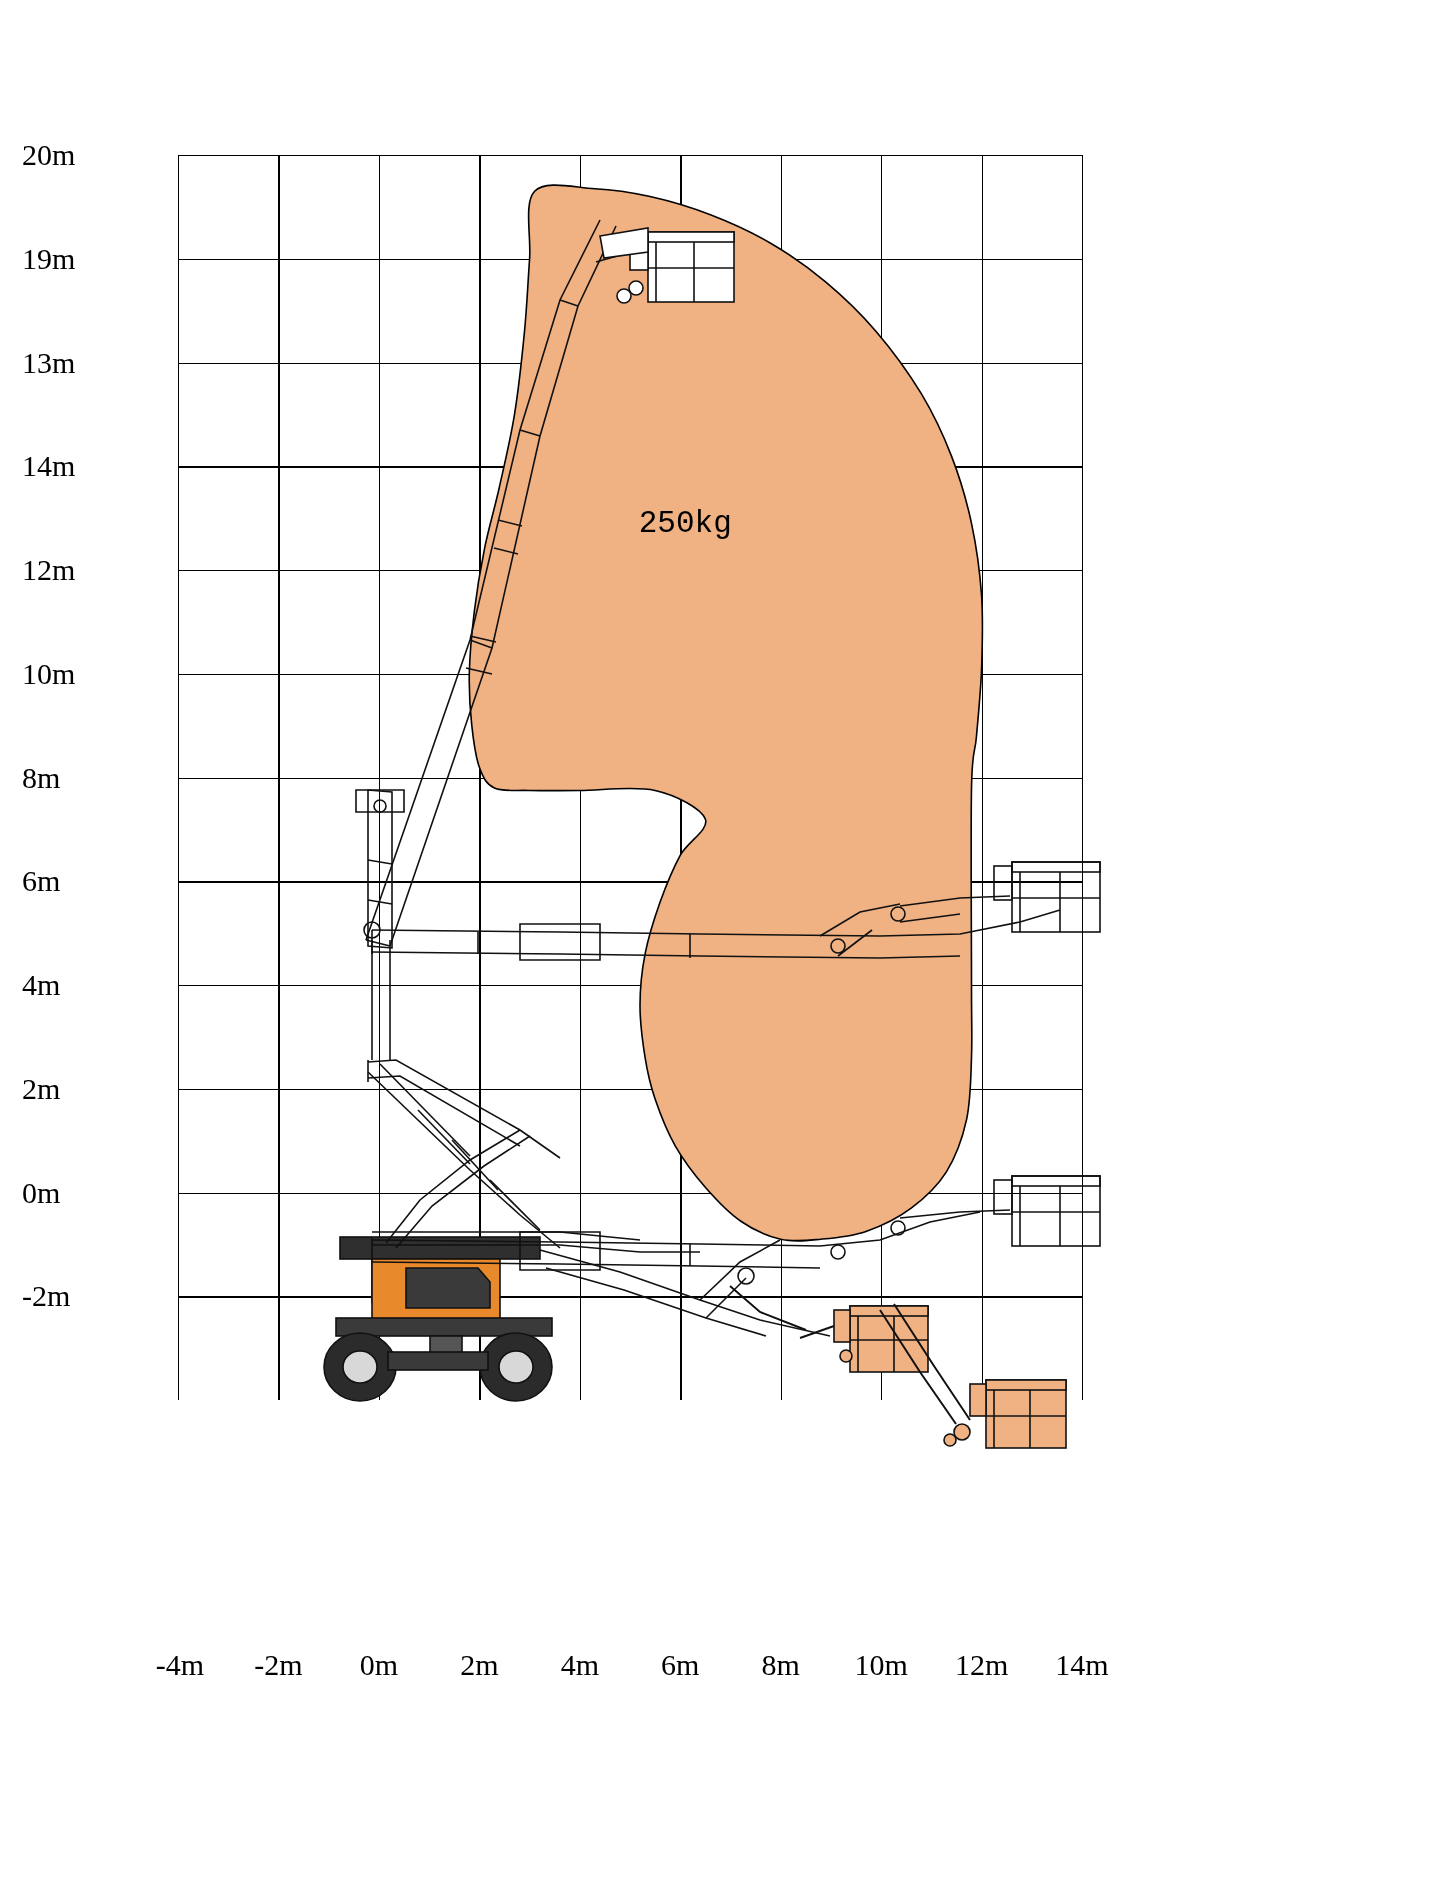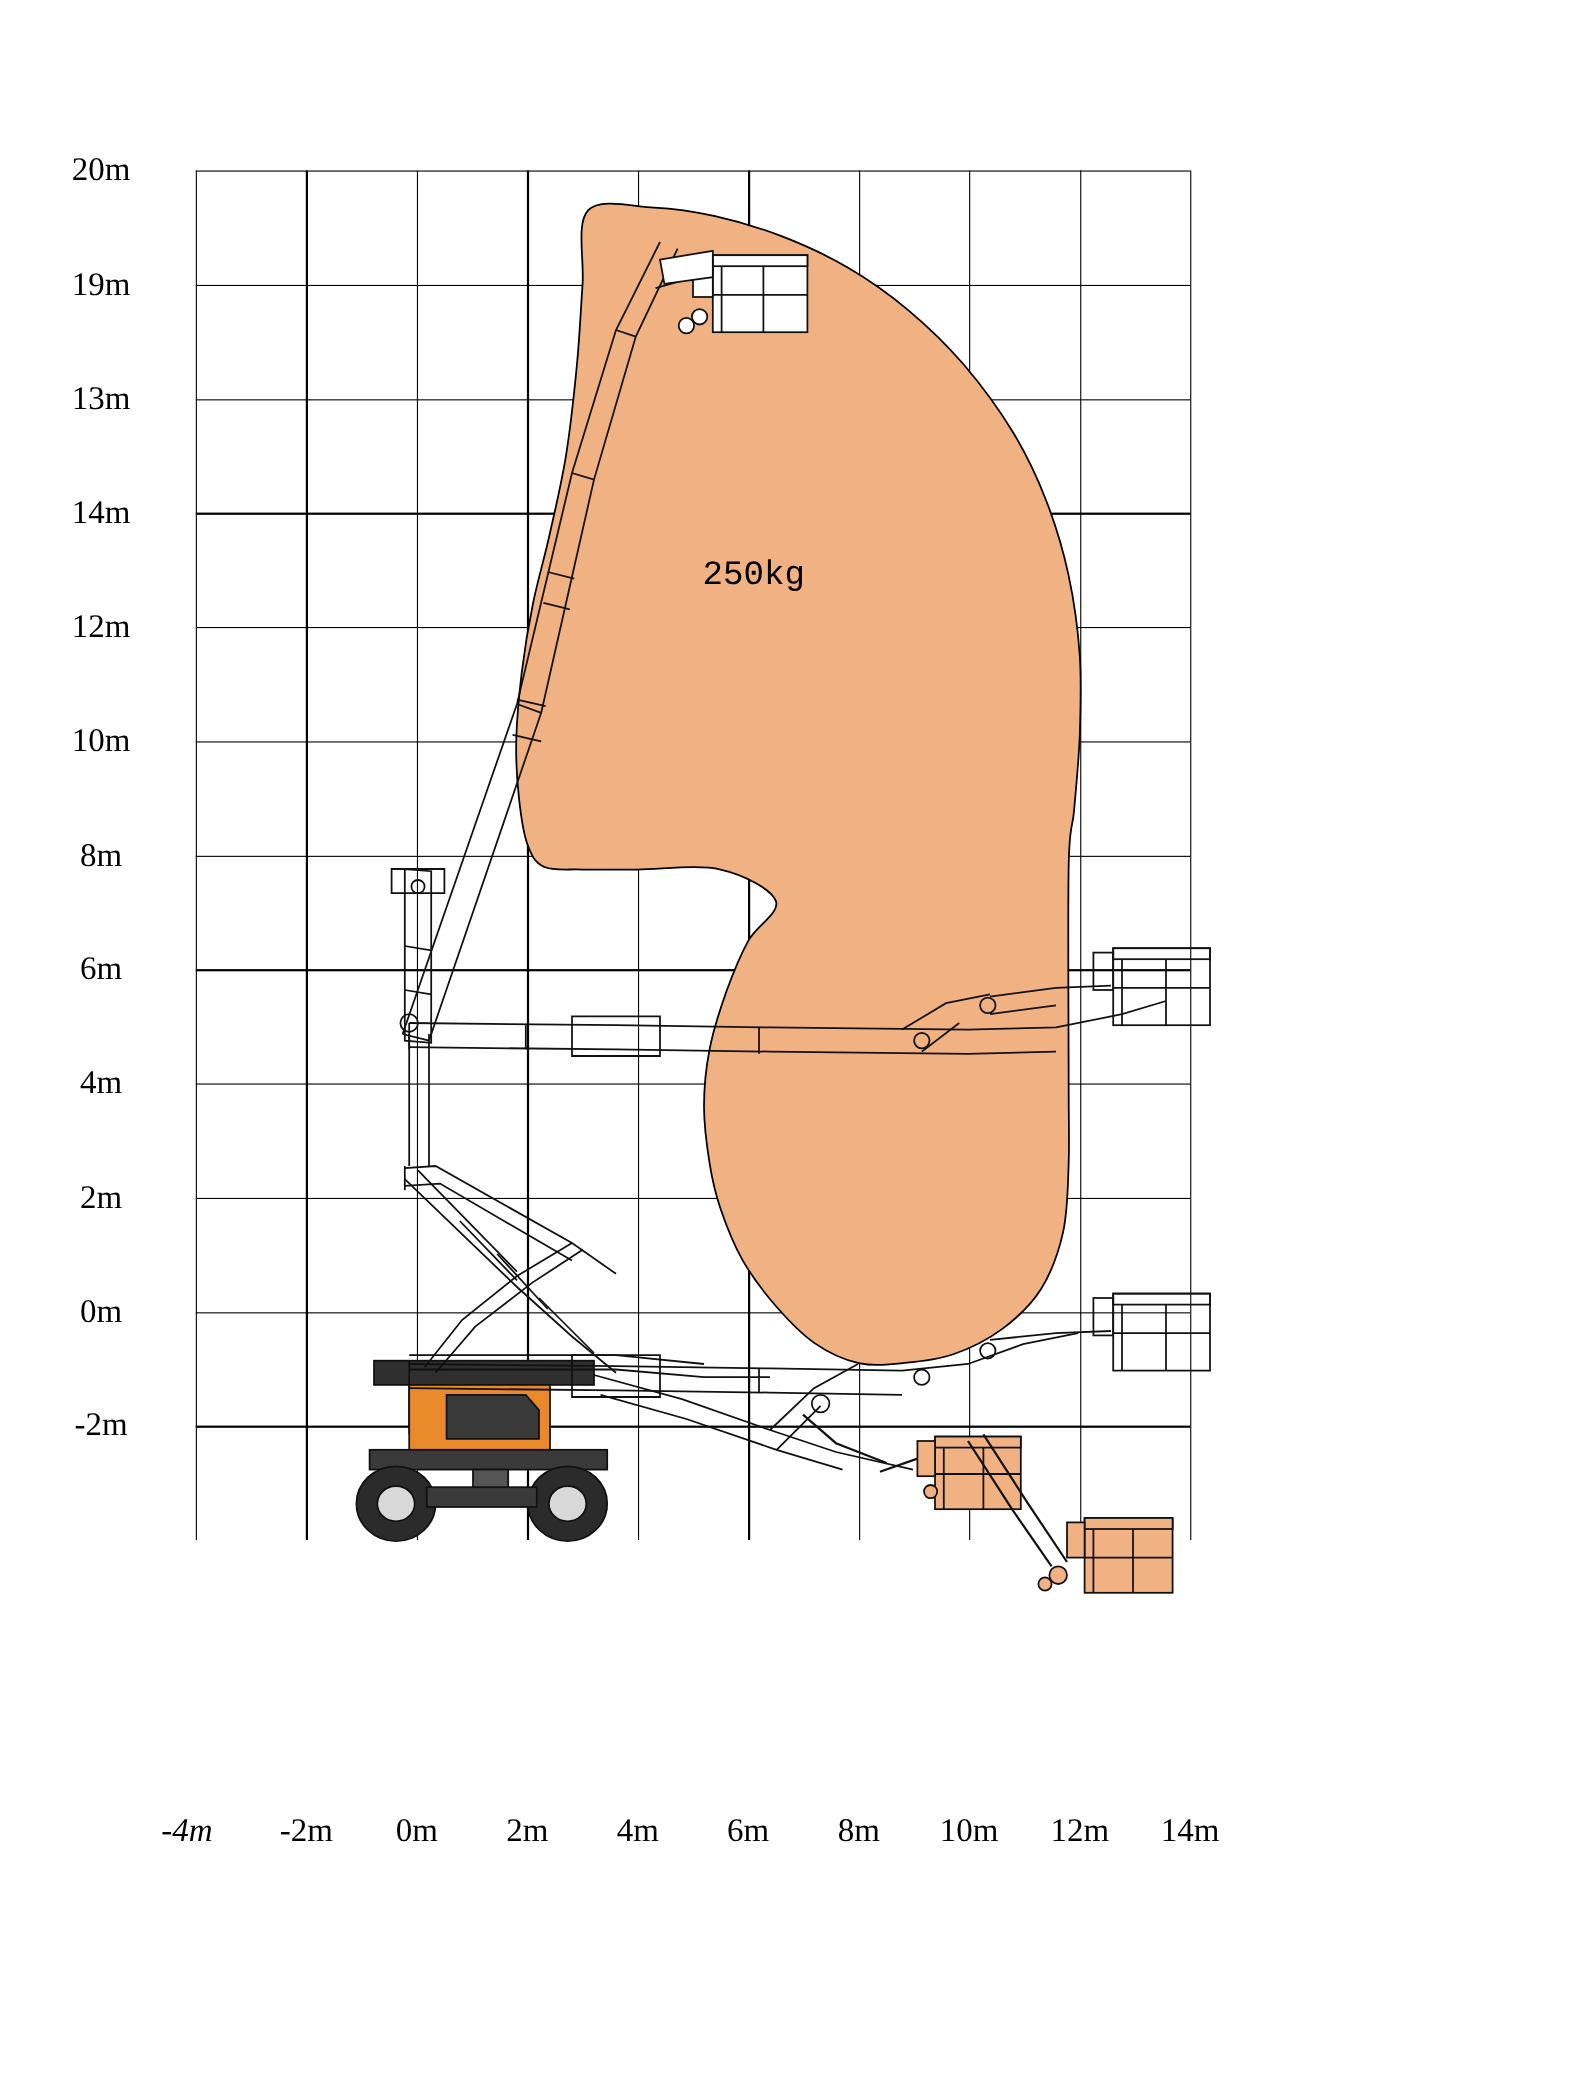--- a/index.html
+++ b/index.html
@@ -41,7 +41,7 @@
     white-space: nowrap;
   }
   .tick-label.y {
-    text-align: center;
+    text-align: left;
     transform: translateY(-50%);
   }
   .tick-label.x {

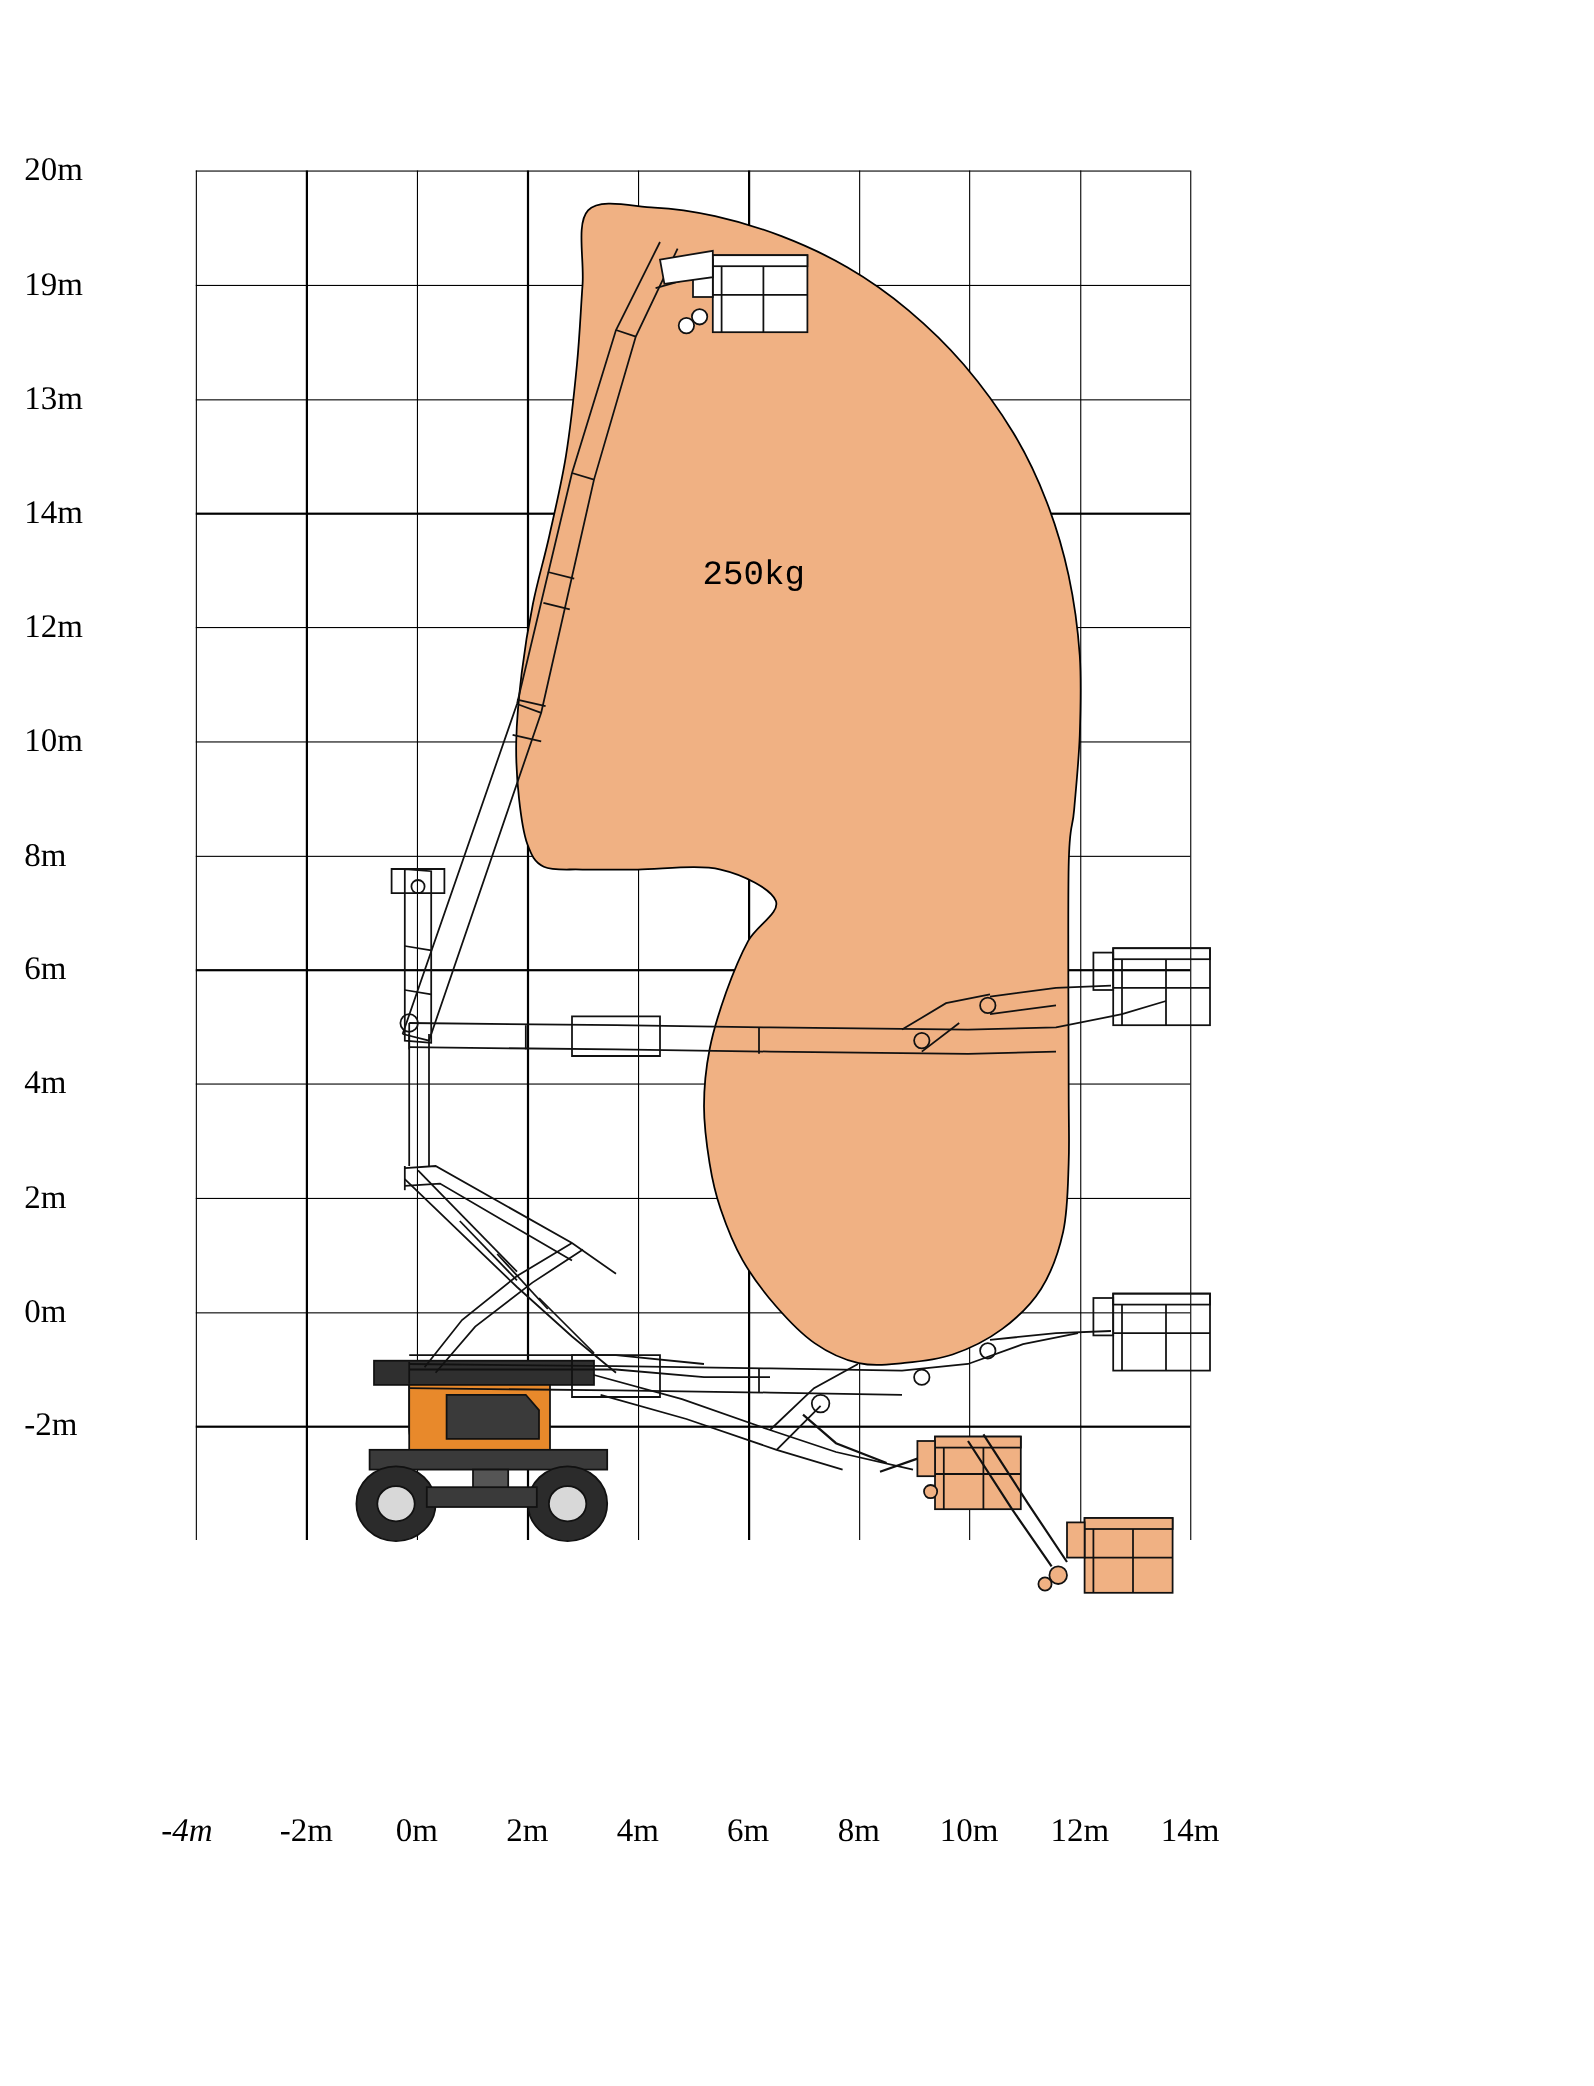--- a/index.html
+++ b/index.html
@@ -305,7 +305,7 @@
   <div class="tick-label y" style="left:22px; top:1192.5px; width:140px;">0m</div>
   <div class="tick-label y" style="left:22px; top:1296.2px; width:140px;">-2m</div>
 
-  <div class="tick-label x" style="left:170px; top:1650px;font-style:italic;">-4m</div>
+  <div class="tick-label x" style="left:180px; top:1650px;">-4m</div>
   <div class="tick-label x" style="left:278.4px; top:1650px;">-2m</div>
   <div class="tick-label x" style="left:378.9px; top:1650px;">0m</div>
   <div class="tick-label x" style="left:479.3px; top:1650px;">2m</div>

